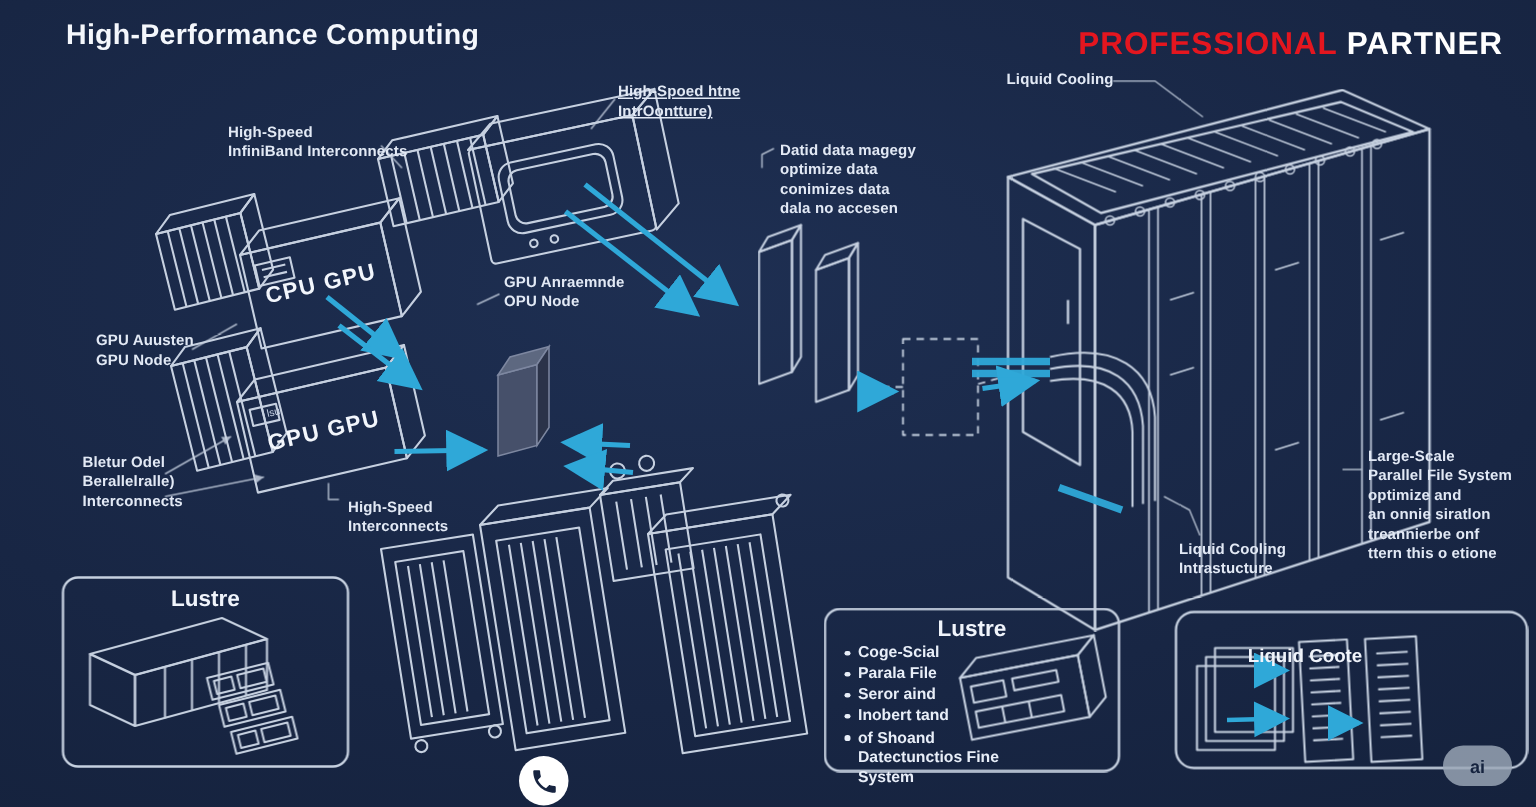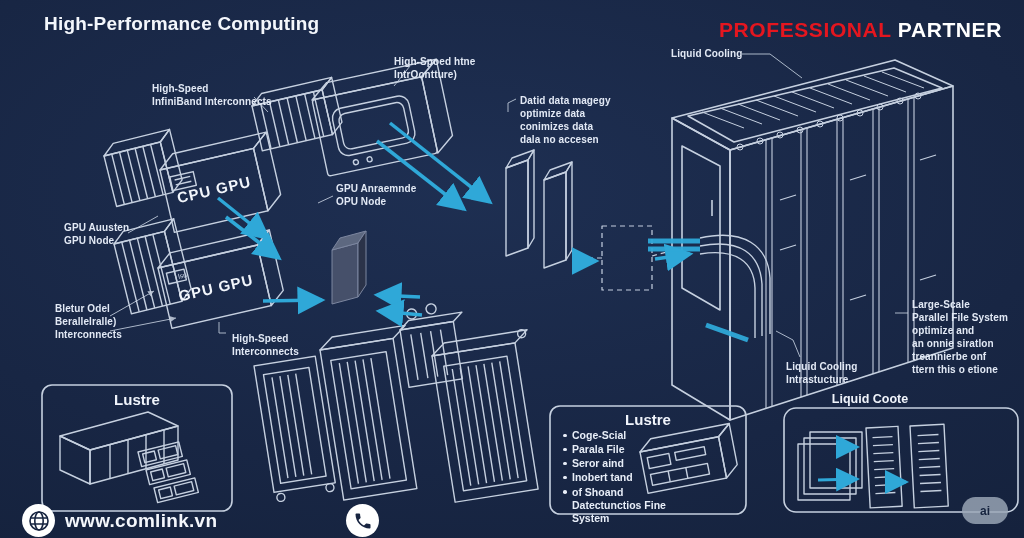--- a/index.html
+++ b/index.html
@@ -345,7 +345,7 @@
 
   <div class="abs lbl" style="left:152px;top:82px;">High-Speed
 InfiniBand Interconnects</div>
-  <div class="abs lbl" style="left:394px;top:55px;">High-Spoed htne
+  <div class="abs lbl" style="left:412px;top:55px;text-decoration:underline;">High-Spoed htne
 IntrOontture)</div>
   <div class="abs lbl" style="left:671px;top:47px;">Liquid Cooling</div>
   <div class="abs lbl" style="left:520px;top:94px;">Datid data magegy

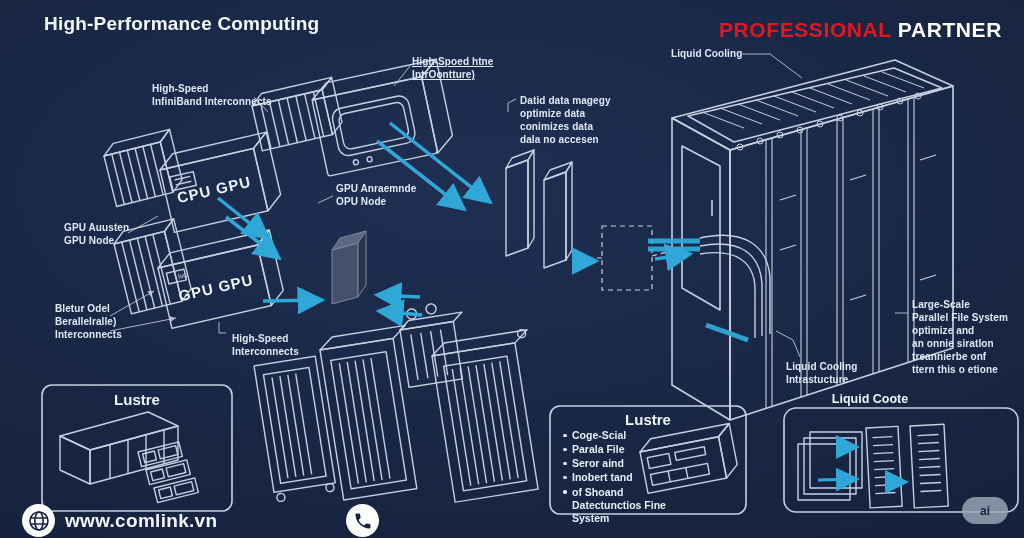--- a/index.html
+++ b/index.html
@@ -385,7 +385,7 @@
     <li>of Shoand Datectunctios Fine System</li>
   </ul>
 
-  <div class="abs box-title" style="left:800px;top:392px;width:140px;font-size:12.5px;">Liquid Coote</div>
+  <div class="abs box-title" style="left:800px;top:430px;width:140px;font-size:12.5px;">Liquid Coote</div>
 
   <div class="abs foot-item" style="left:22px;top:504px;">
     <span class="foot-circle">

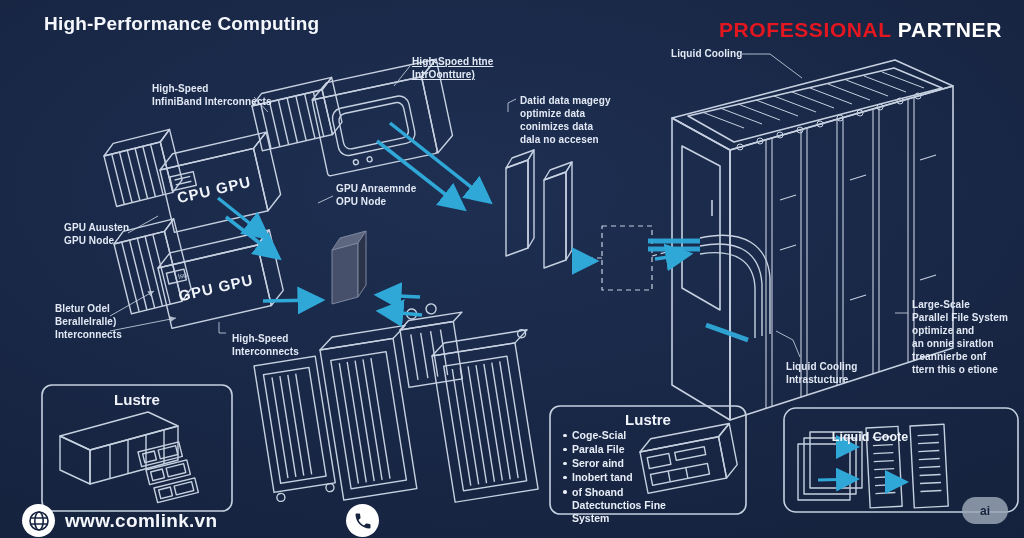--- a/index.html
+++ b/index.html
@@ -387,16 +387,6 @@
 
   <div class="abs box-title" style="left:800px;top:430px;width:140px;font-size:12.5px;">Liquid Coote</div>
 
-  <div class="abs foot-item" style="left:22px;top:504px;">
-    <span class="foot-circle">
-      <svg width="24" height="24" viewBox="0 0 24 24" fill="none" stroke="#172440" stroke-width="1.6">
-        <circle cx="12" cy="12" r="9"></circle>
-        <ellipse cx="12" cy="12" rx="4.2" ry="9"></ellipse>
-        <path d="M3.5 9 H20.5 M3.5 15 H20.5"></path>
-      </svg>
-    </span>
-    <span class="foot-text">www.comlink.vn</span>
-  </div>
 
   <div class="abs foot-item" style="left:346px;top:504px;">
     <span class="foot-circle">

